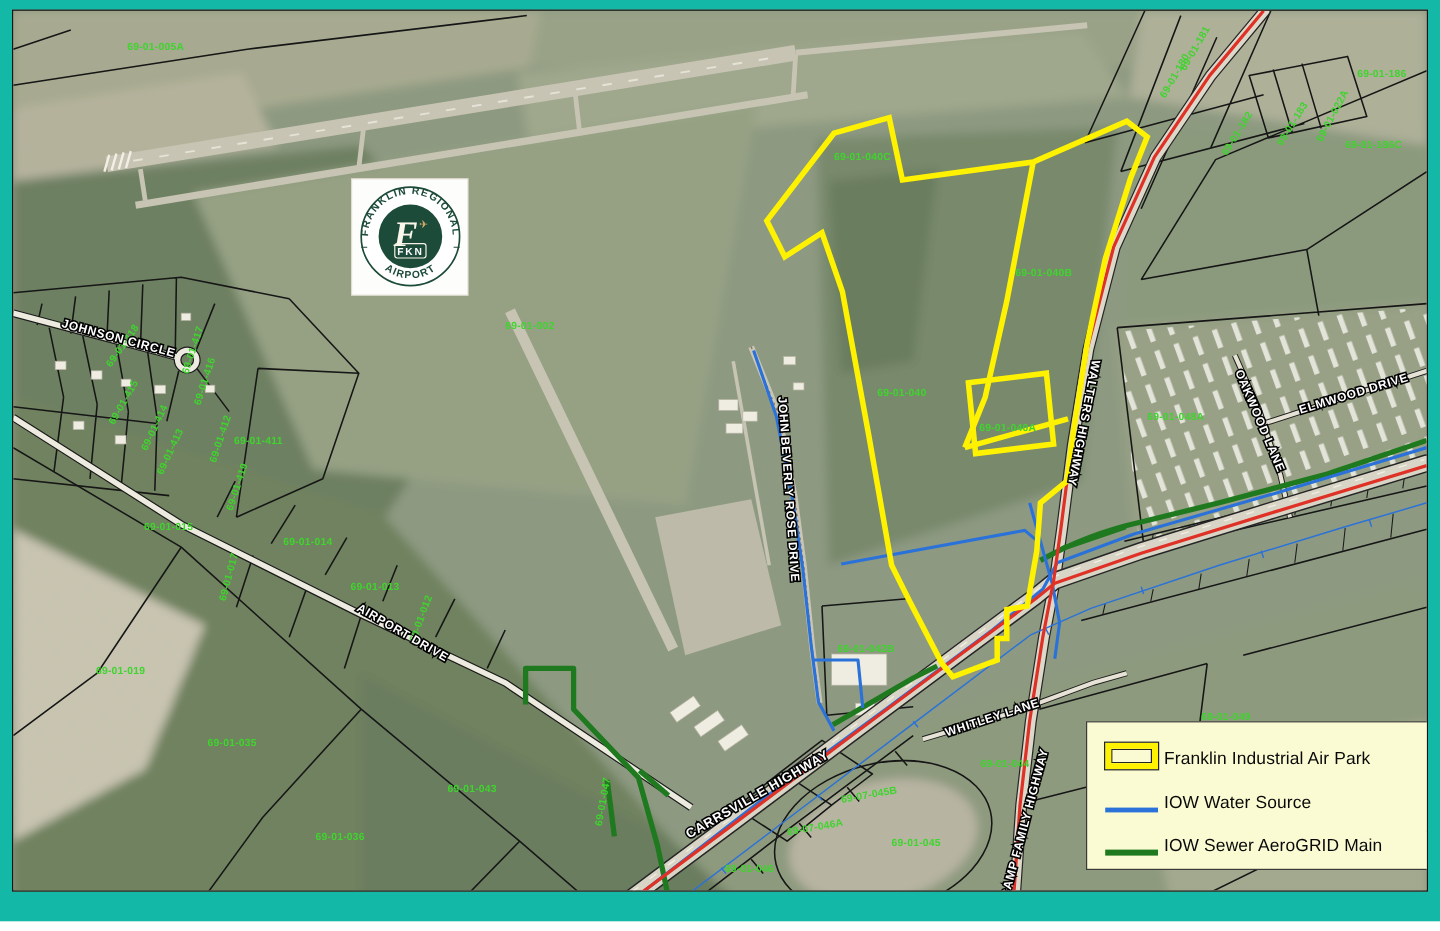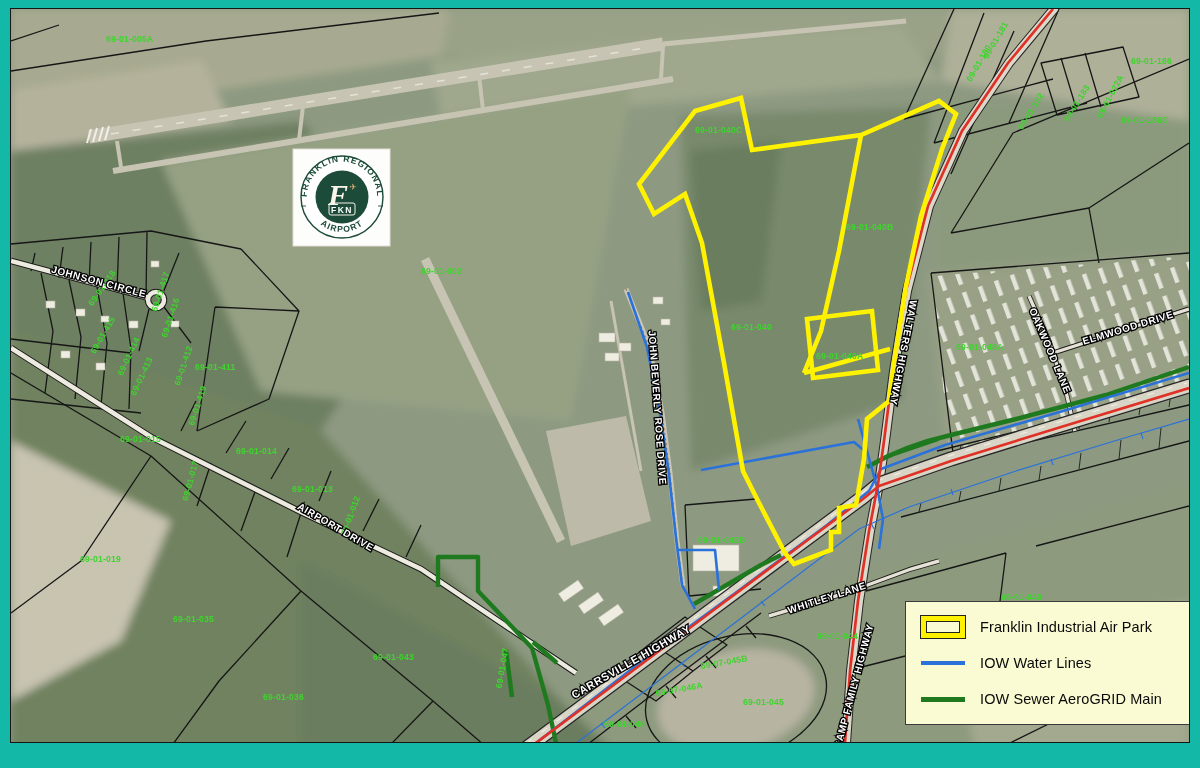--- a/index.html
+++ b/index.html
@@ -41,7 +41,7 @@
 
   .legend{position:absolute;left:894px;top:592px;width:258px;height:100px;background:#FBFBD3;border:1px solid #3a3a3a;
           padding:11px 14px;box-sizing:content-box;display:flex;flex-direction:column;justify-content:space-between;}
-  .lg-row{display:flex;align-items:center;gap:14px;height:28px;}
+  .lg-row{display:flex;align-items:flex-end;gap:4px;height:28px;}
   .swc{width:46px;display:flex;align-items:center;justify-content:center;flex:0 0 46px;}
   .sw-park{width:34px;height:12px;border:5px solid #FFF200;outline:1px solid #222;box-shadow:inset 0 0 0 1px #222;background:transparent;}
   .sw-water{width:44px;height:4px;background:#2A72D9;}

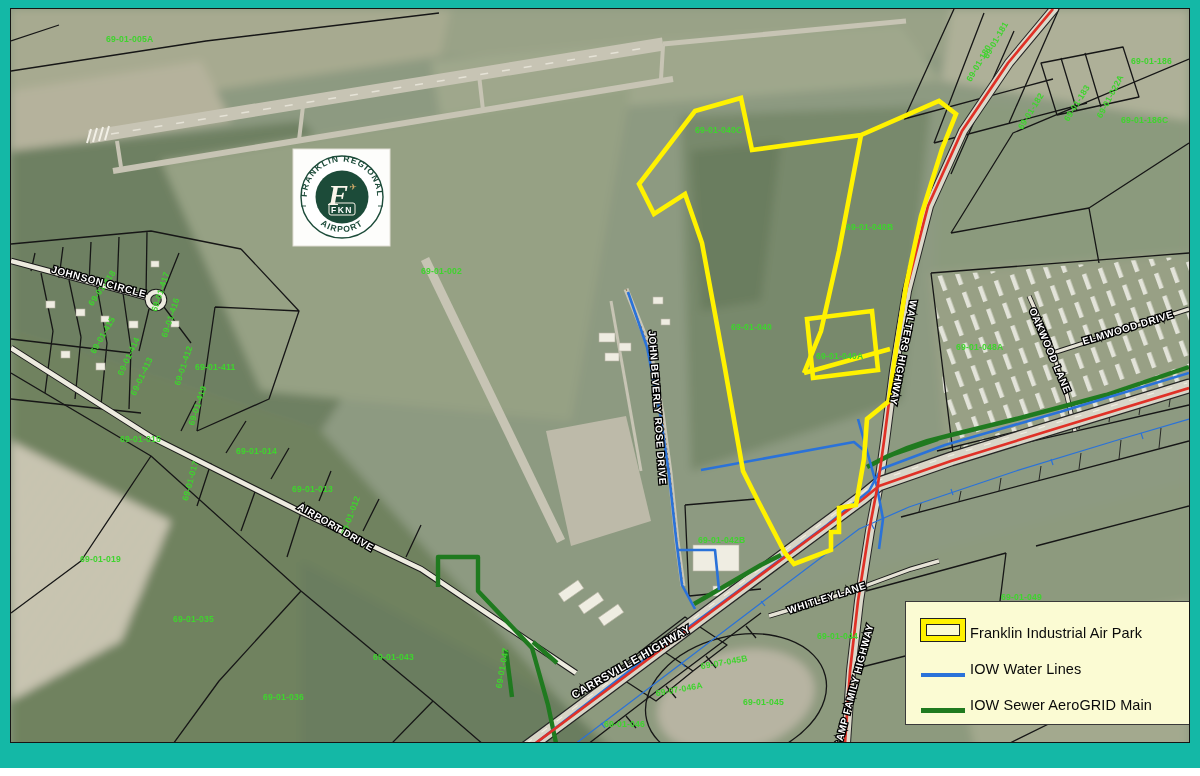--- a/index.html
+++ b/index.html
@@ -273,7 +273,7 @@
         <span class="swc">
             <span class="sw-water"></span>
           </span>
-        <span class="lg-label">IOW Water Lines</span>
+        <span class="lg-label">IOW Water Source</span>
       </div>
       <div class="lg-row">
         <span class="swc">

